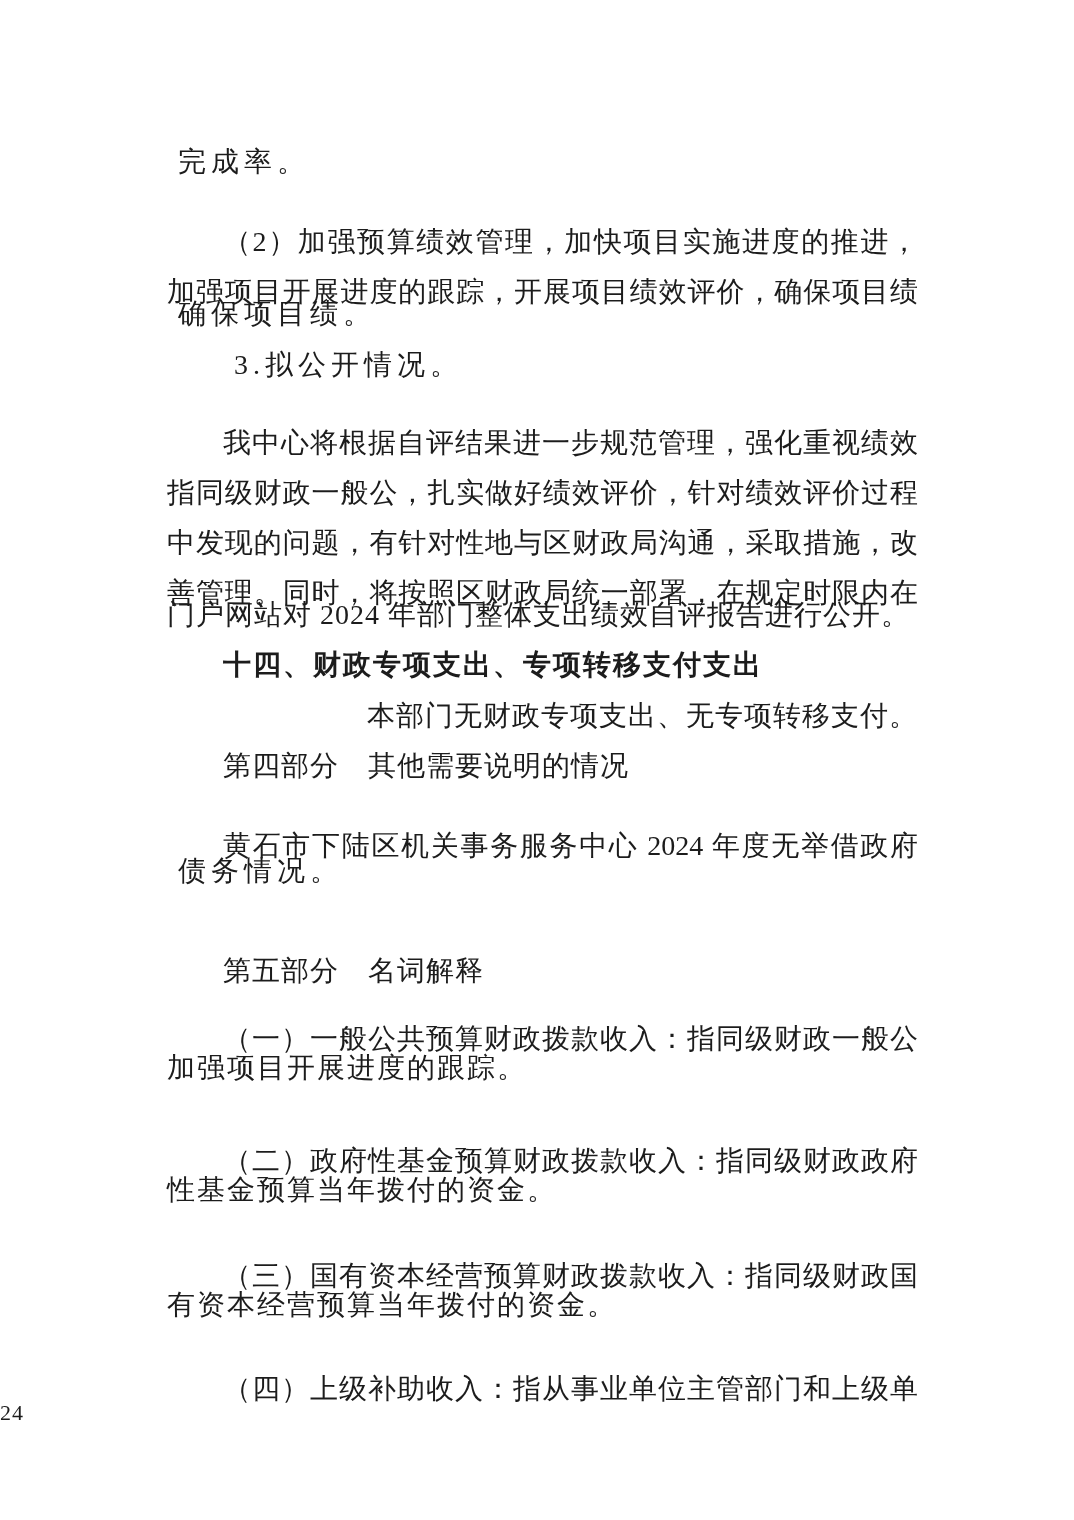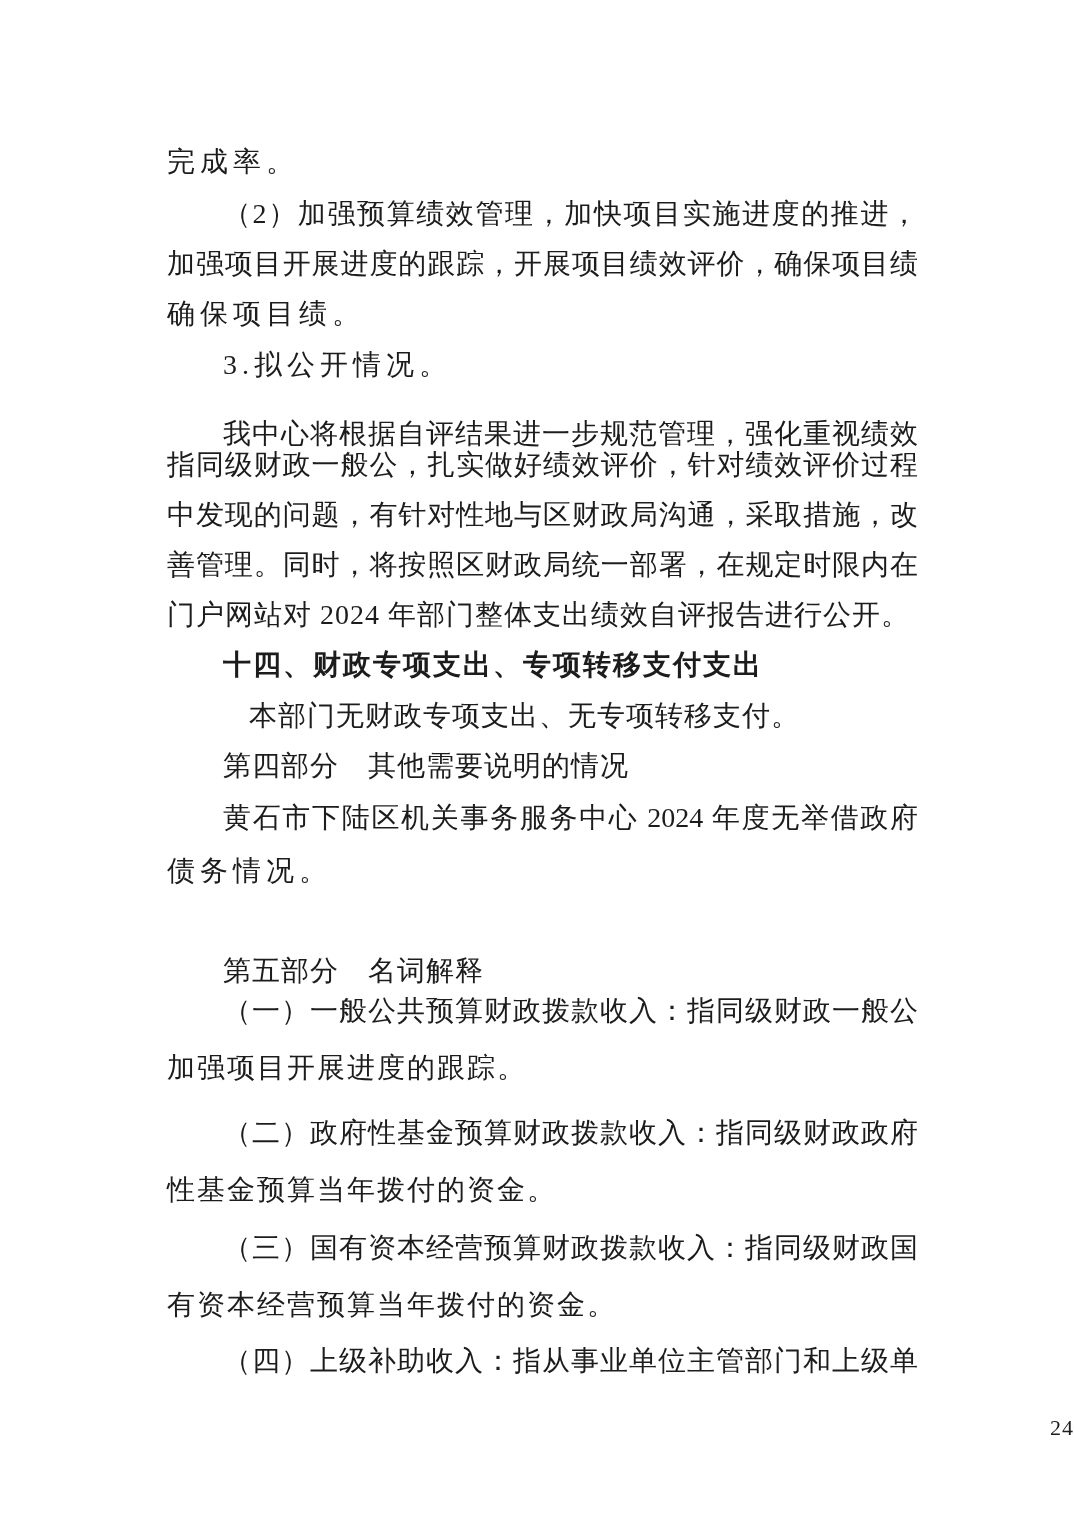--- a/index.html
+++ b/index.html
@@ -24,7 +24,7 @@
   
   .j{text-align:justify;text-align-last:justify;}
   
-  .sp{letter-spacing:5px;}
+  .sp{letter-spacing:5px;margin-left:11px;}
   
   .sp1{letter-spacing:1px;}
   

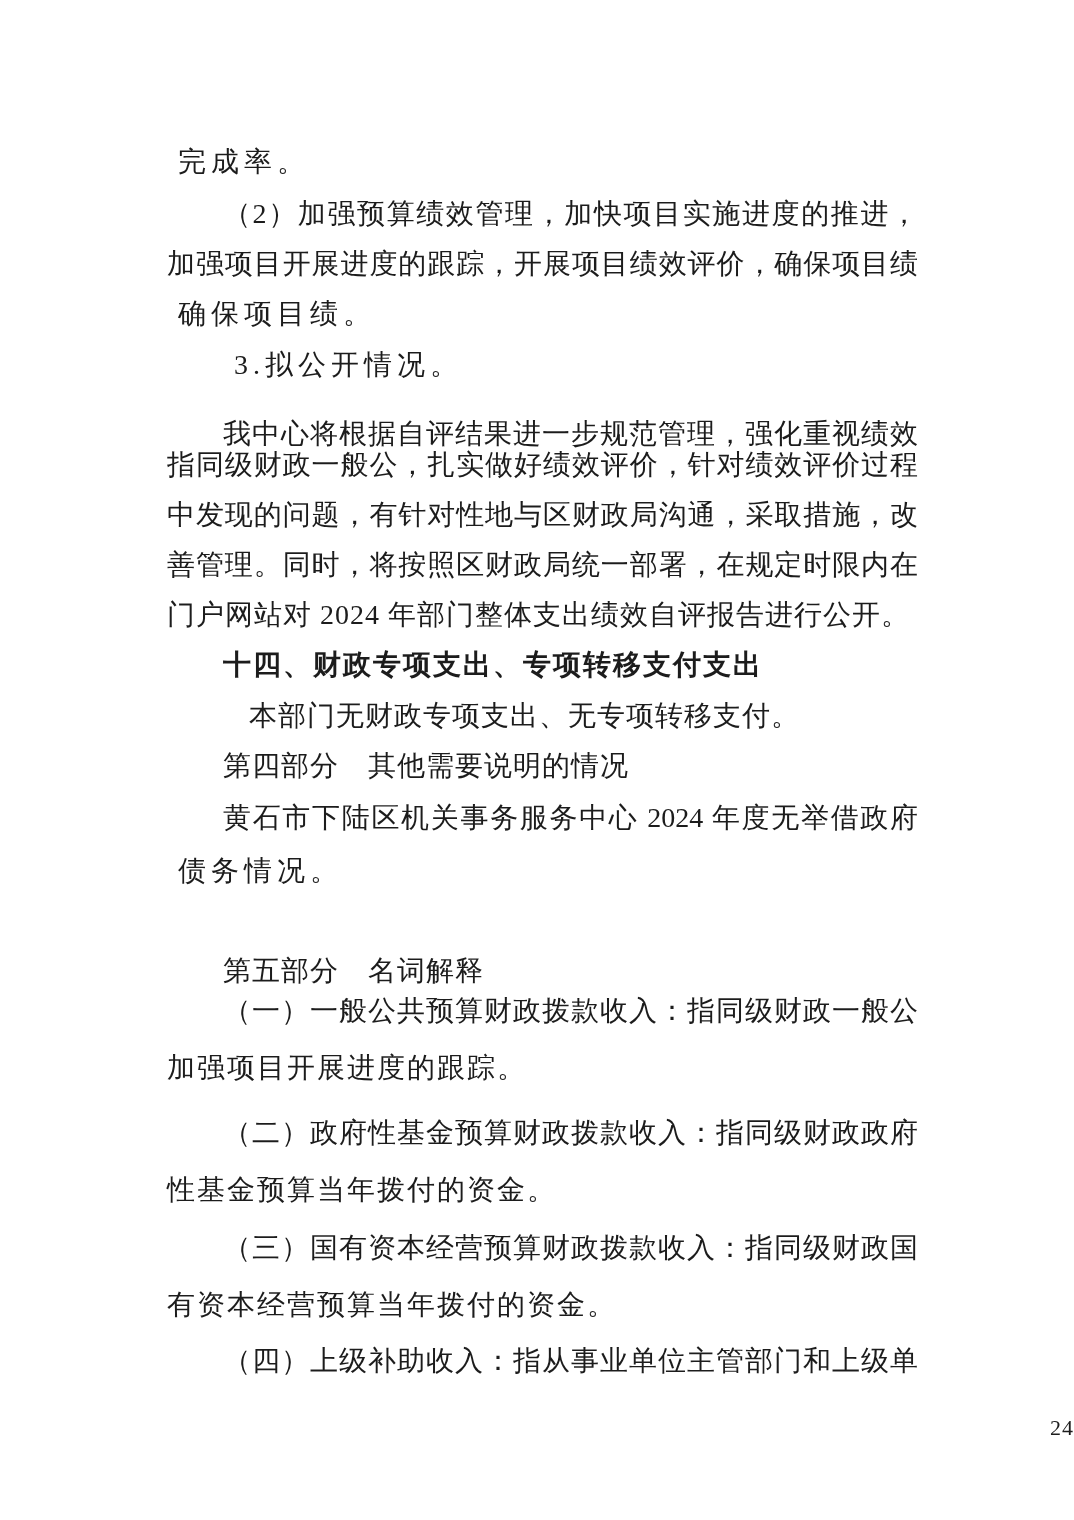--- a/index.html
+++ b/index.html
@@ -22,7 +22,7 @@
     word-break:keep-all;
   }
   
-  .j{text-align:justify;text-align-last:justify;}
+  .j{text-align:justify;text-align-last:justify;margin-top:28px;}
   
   .sp{letter-spacing:5px;margin-left:11px;}
   

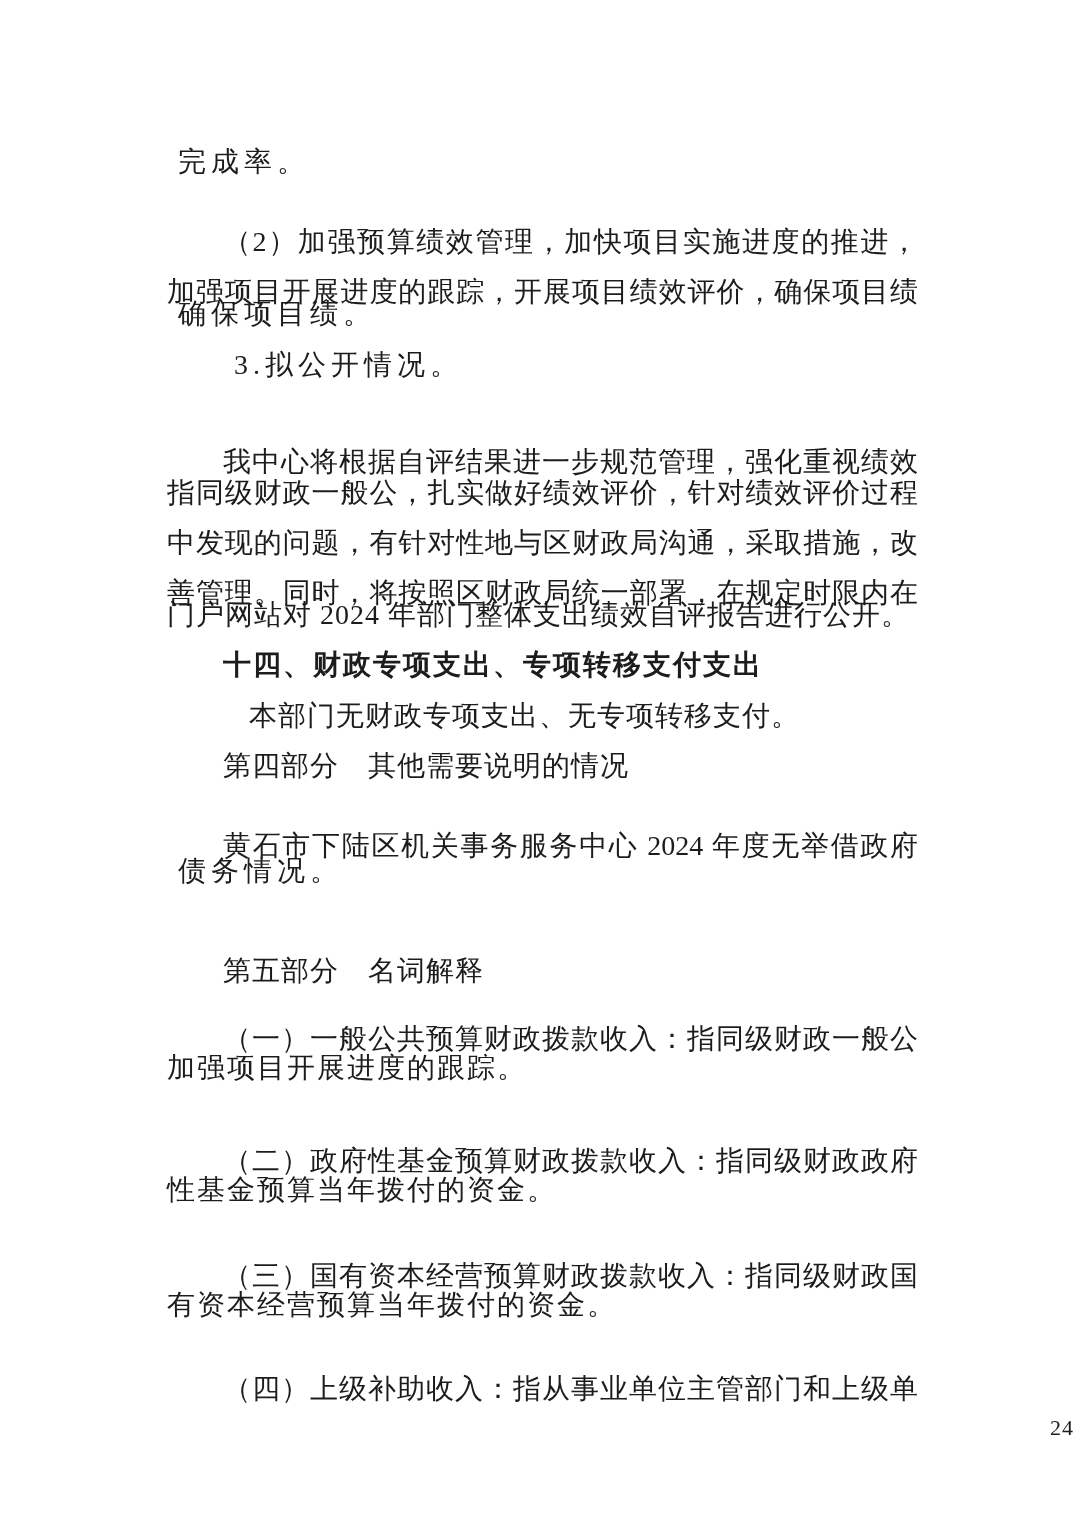--- a/index.html
+++ b/index.html
@@ -60,7 +60,7 @@
   <div class="line j" style="top:246px">加强项目开展进度的跟踪，开展项目绩效评价，确保项目绩</div>
   <div class="line sp" style="top:296px">确保项目绩。</div>
   <div class="line sp ind2" style="top:347px">3.拟公开情况。</div>
-  <div class="line j ind2" style="top:416px">我中心将根据自评结果进一步规范管理，强化重视绩效</div>
+  <div class="line j ind2" style="top:397px">我中心将根据自评结果进一步规范管理，强化重视绩效</div>
   <div class="line j" style="top:447px">指同级财政一般公，扎实做好绩效评价，针对绩效评价过程</div>
   <div class="line j" style="top:497px">中发现的问题，有针对性地与区财政局沟通，采取措施，改</div>
   <div class="line j" style="top:547px">善管理。同时，将按照区财政局统一部署，在规定时限内在</div>

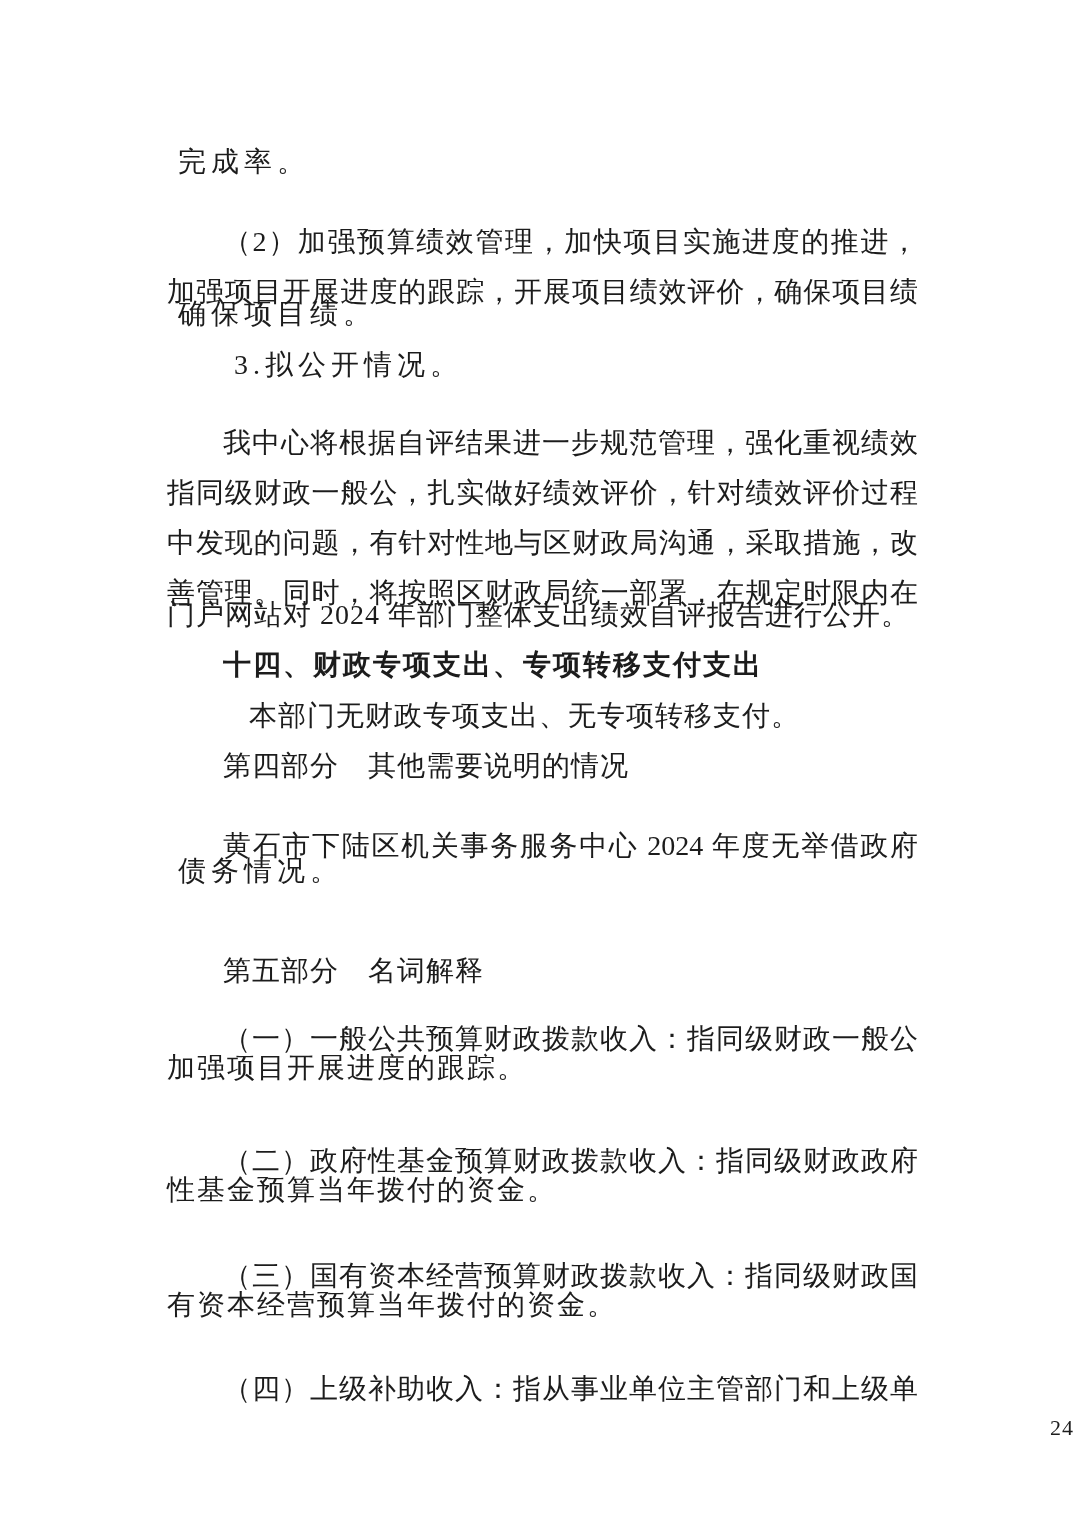--- a/index.html
+++ b/index.html
@@ -31,7 +31,7 @@
   .sp2{letter-spacing:2px;}
   
   .ind2{padding-left:56px;}
-  .ind3{padding-left:82px;}
+  .ind3{padding-left:82px;text-align:right;}
   
   .kai{font-weight:700;letter-spacing:2px;}
   

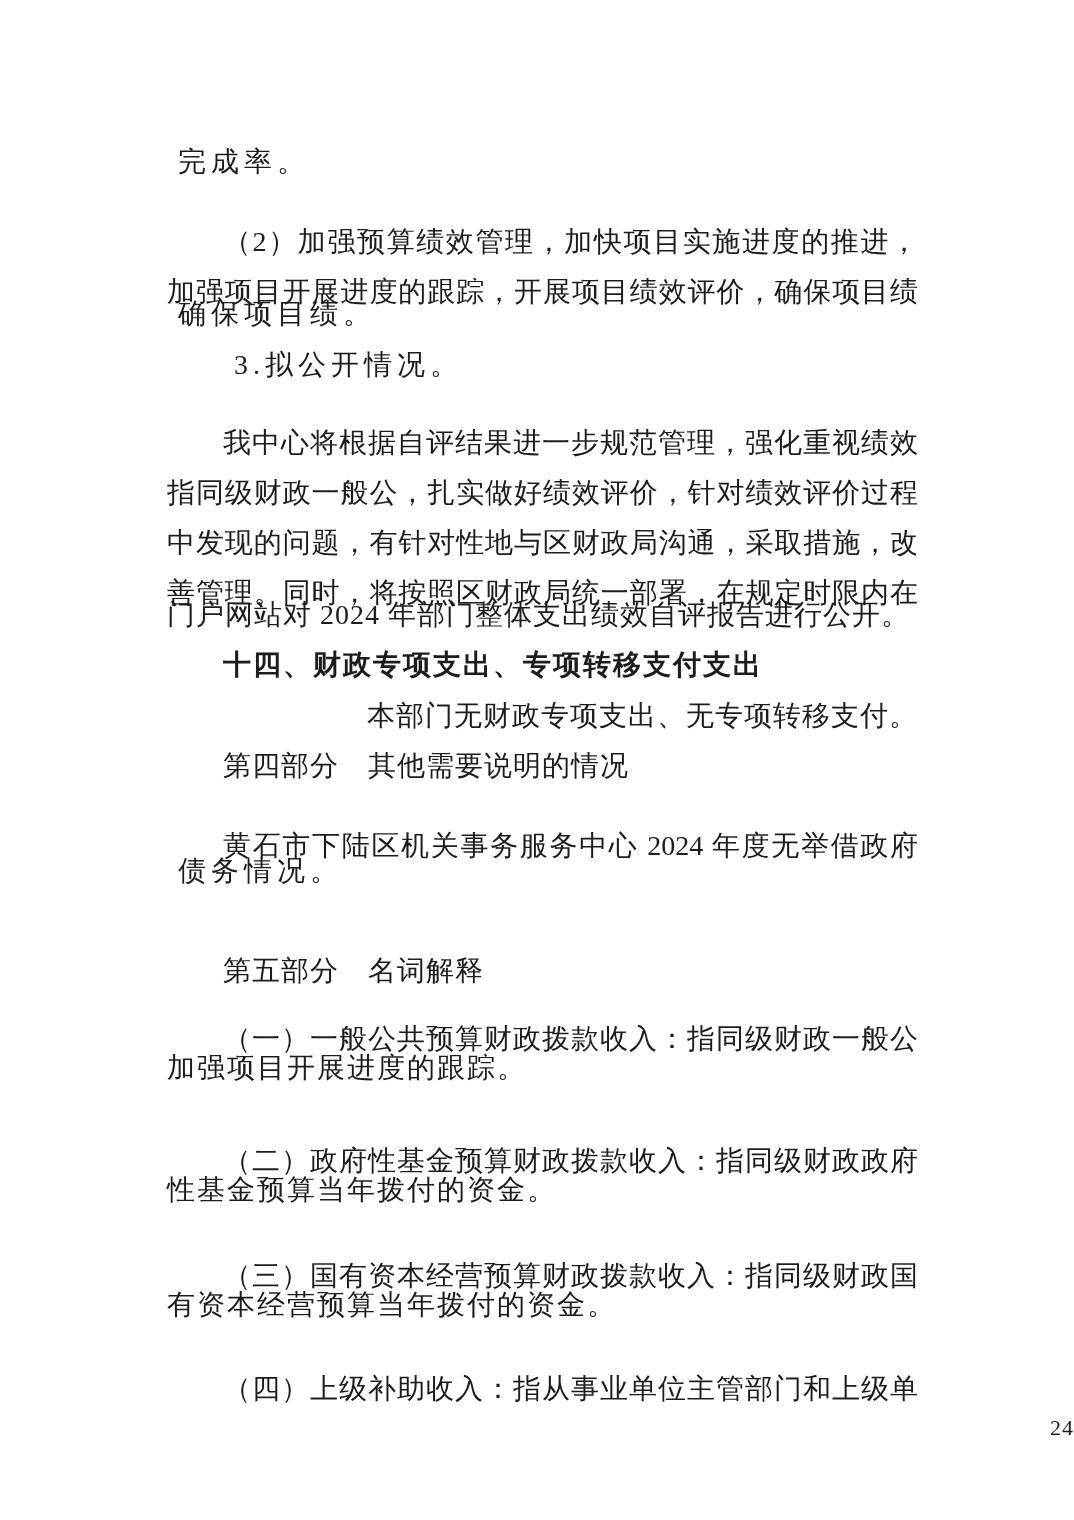--- a/index.html
+++ b/index.html
@@ -44,10 +44,9 @@
     position:absolute;
     top:1400px;left:0;
     width:100%;
-    text-align:right;
+    text-align:left;
     font-size:22px;
     letter-spacing:1px;
-    margin-top:15px;
   }
 </style>
 </head>

